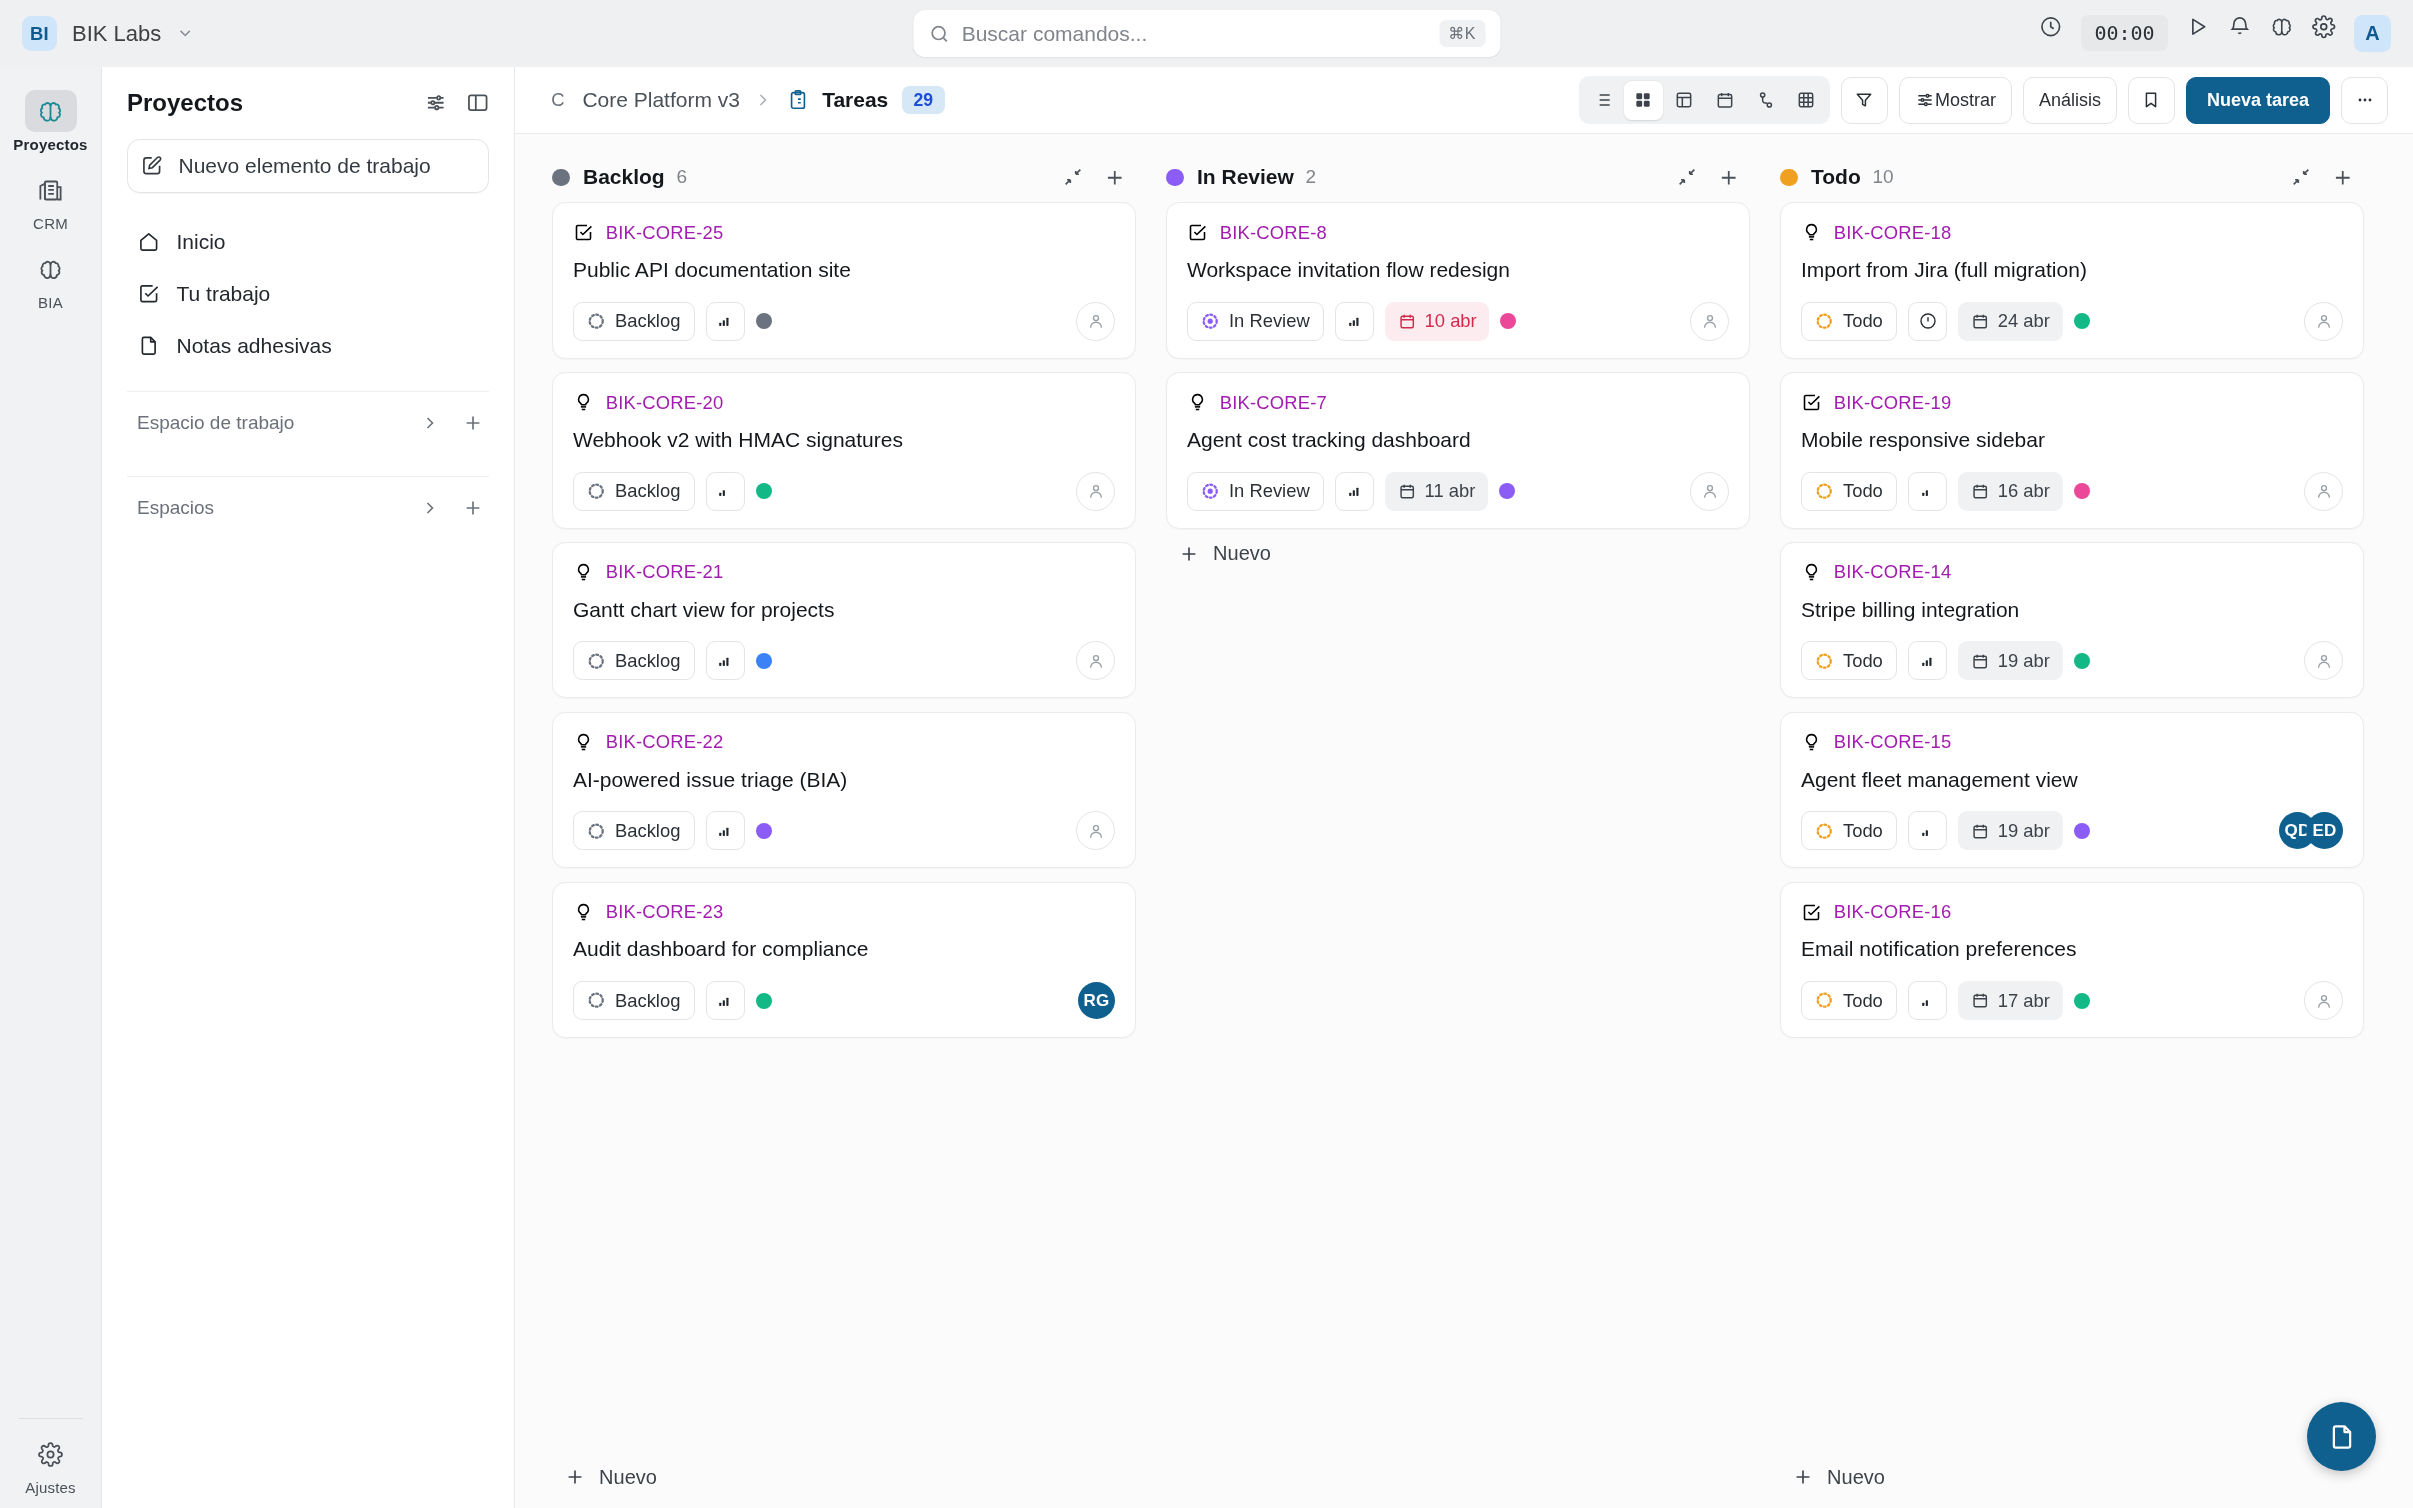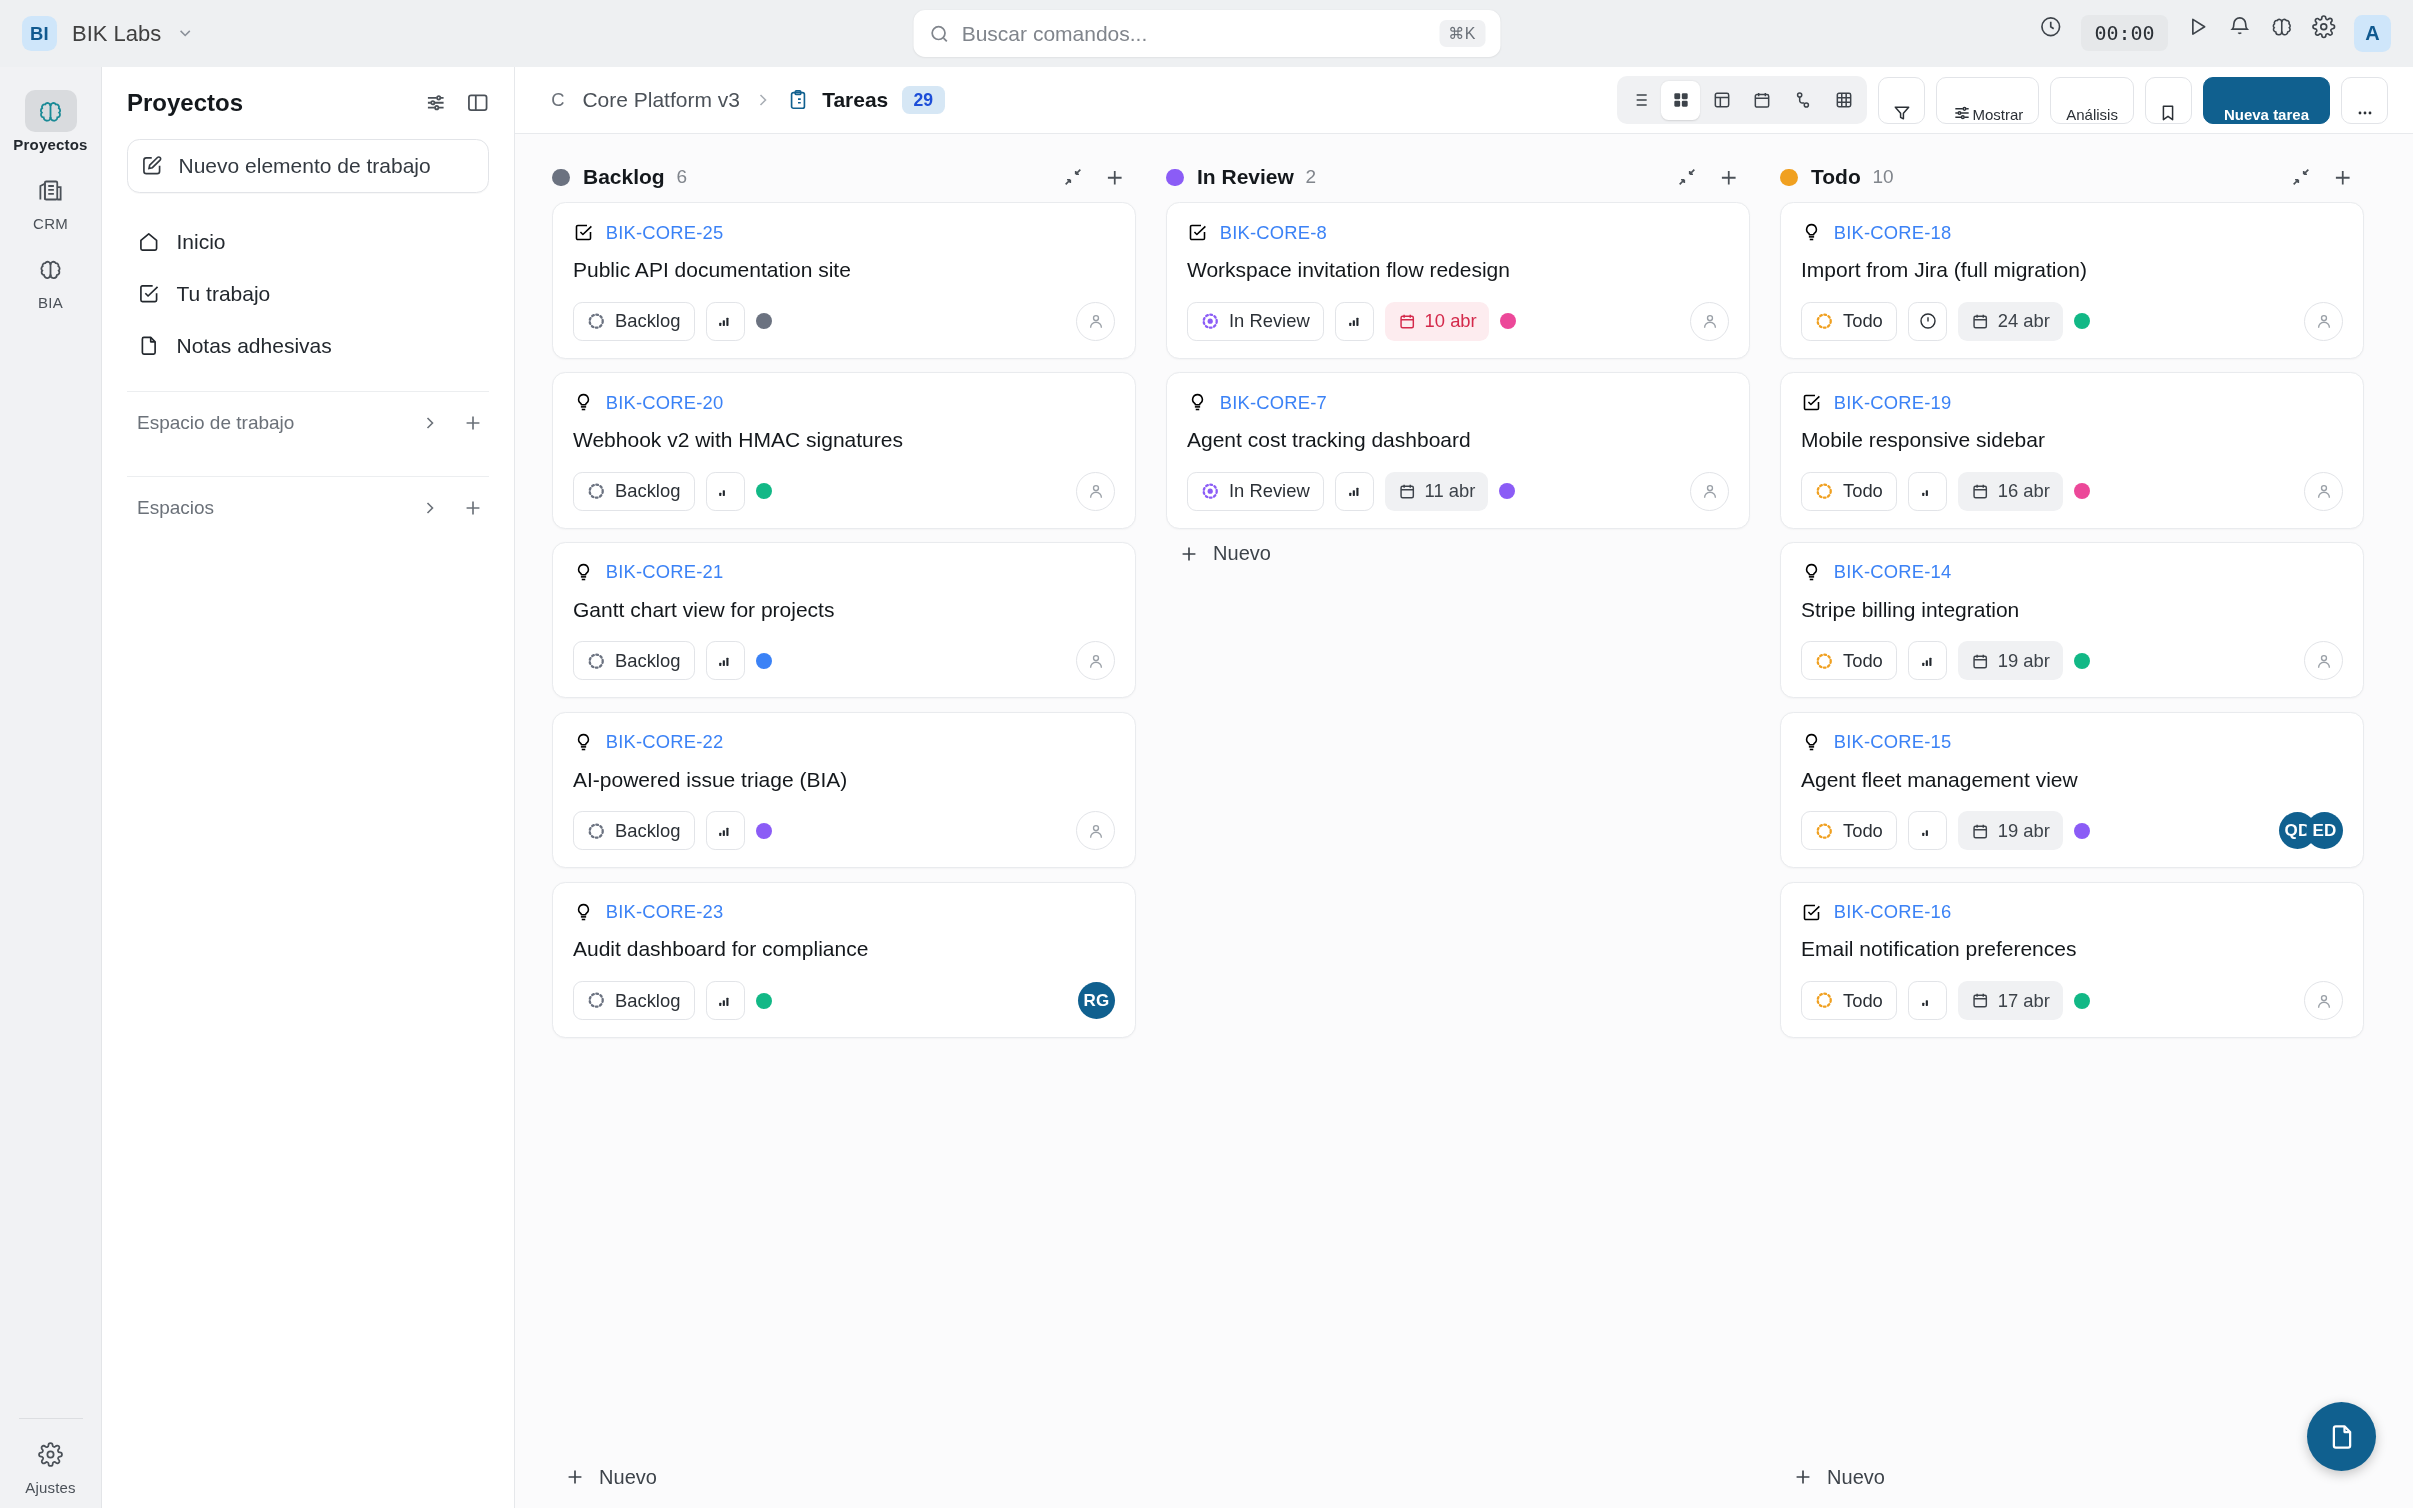--- a/index.html
+++ b/index.html
@@ -157,8 +157,8 @@
   .viewbtn.active { background: #fff; box-shadow: 0 0.8px 1.7px rgba(0,0,0,.12); }
   .hbtn {
     height: 47px; border: 0.8px solid #e2e4e8; border-radius: 10px;
-    background: #fff; display: flex; align-items: flex-end; gap: 0;
-    padding: 0 15px; font-size: 15px; color: #2b3036; cursor: pointer;
+    background: #fff; display: flex; align-items: center; gap: 0;
+    padding: 0 15px; font-size: 18px; color: #2b3036; cursor: pointer;
   }
   .hbtn.icon-only { width: 47px; padding: 0; justify-content: center; }
   .hbtn.primary {

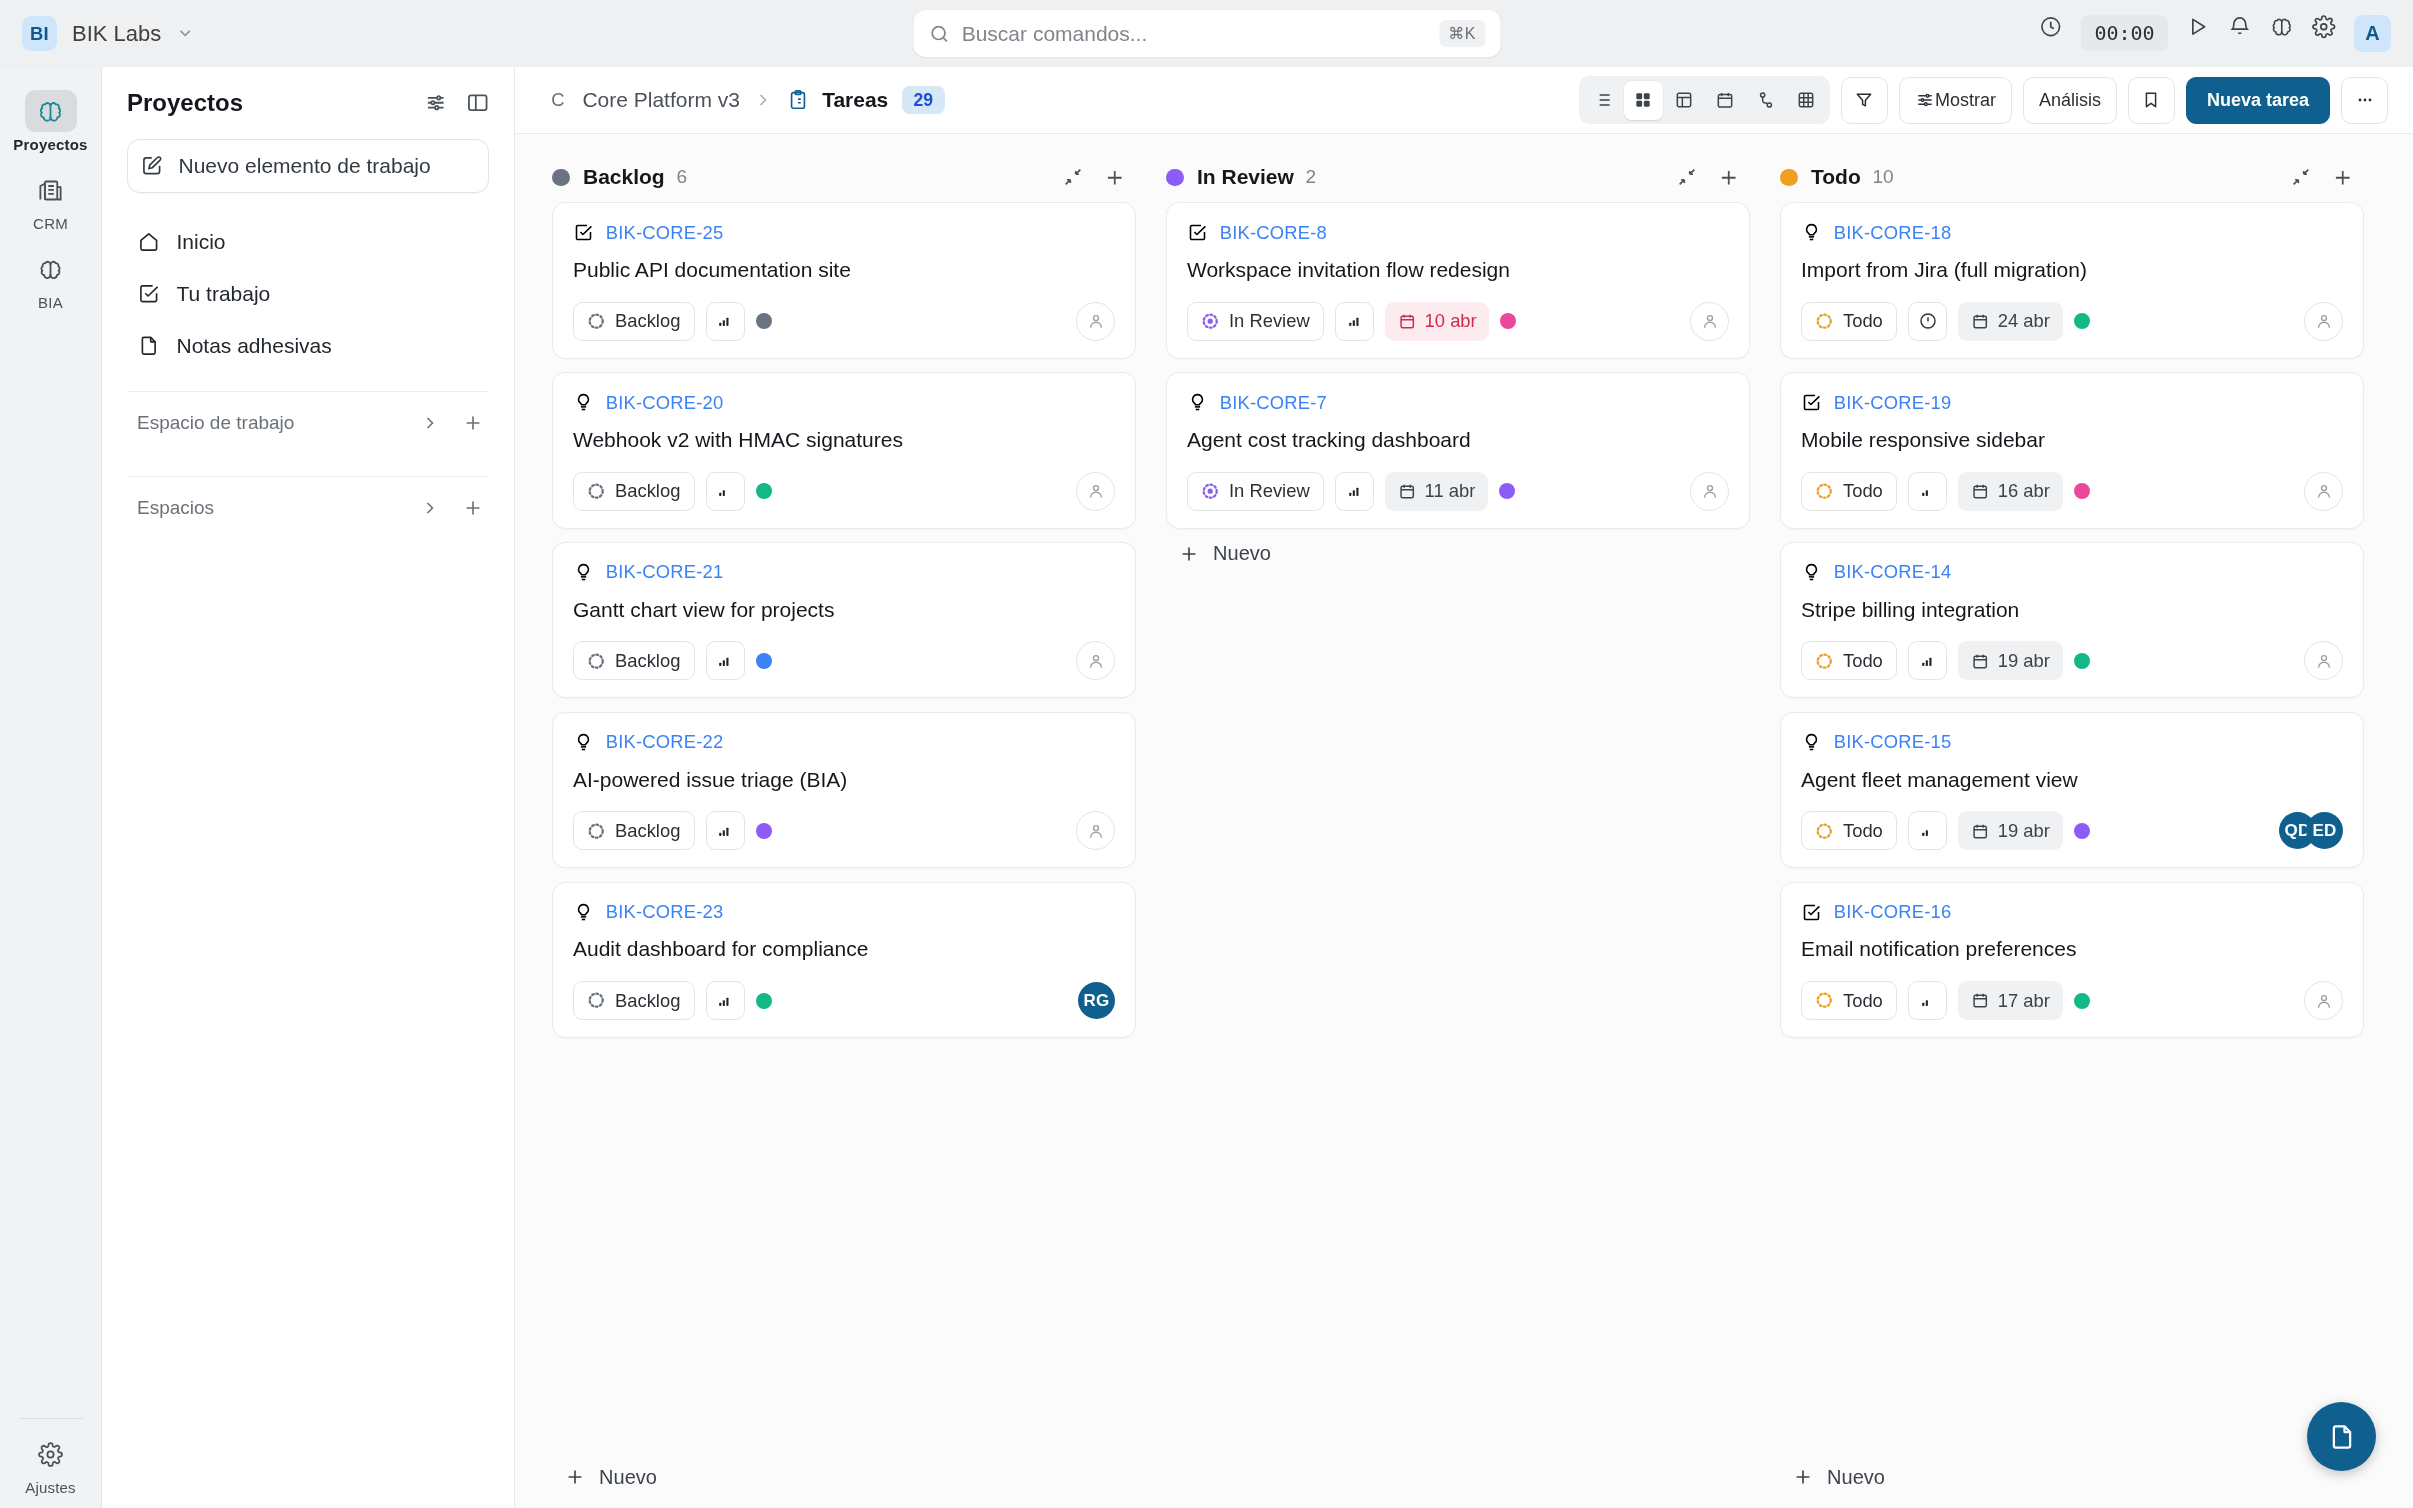--- a/index.html
+++ b/index.html
@@ -192,7 +192,7 @@
     box-shadow: 0 0.8px 1.7px rgba(0,0,0,.03);
   }
   .card-id-row { display: flex; align-items: center; gap: 11.7px; margin-bottom: 13.4px; }
-  .card-id { font-size: 18.4px; color: #3b82f6; letter-spacing: 0.2px; }
+  .card-id { font-size: 18.4px; color: #a21caf; letter-spacing: 0.2px; }
   .card-title { font-size: 21px; color: #14181c; line-height: 1.25; margin-bottom: 18.4px; }
   .card-foot { display: flex; align-items: center; gap: 11px; }
 

